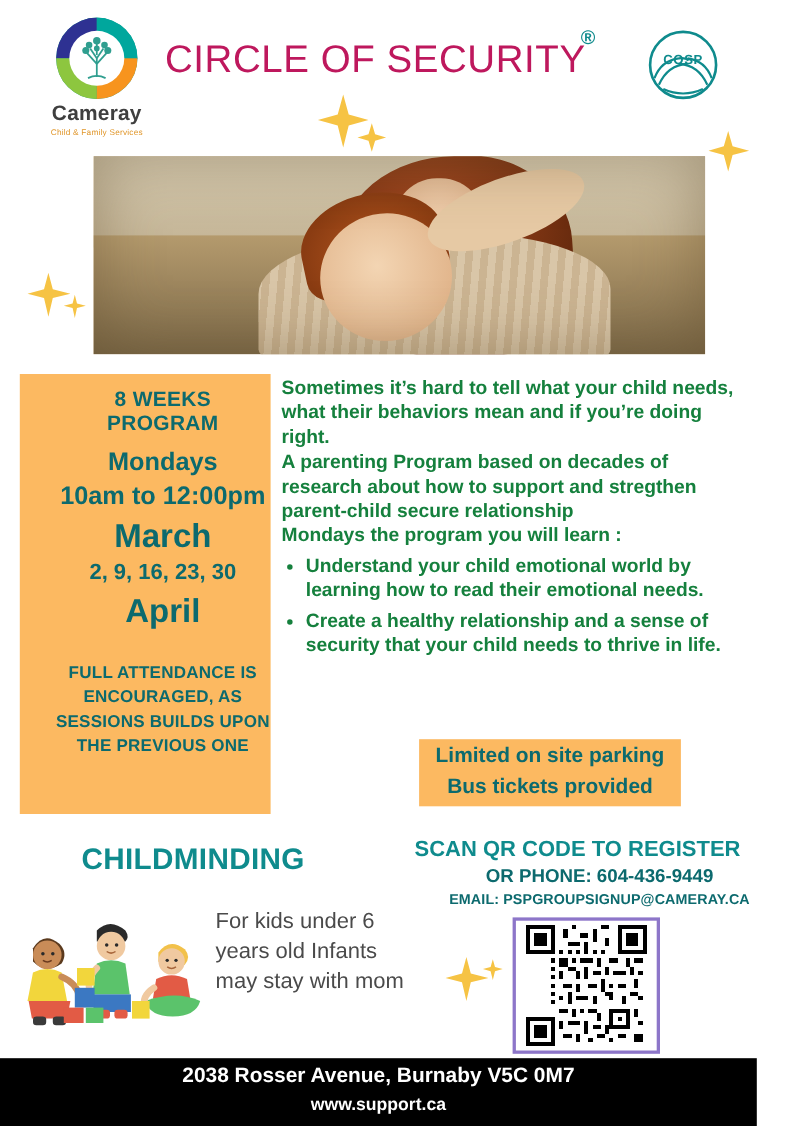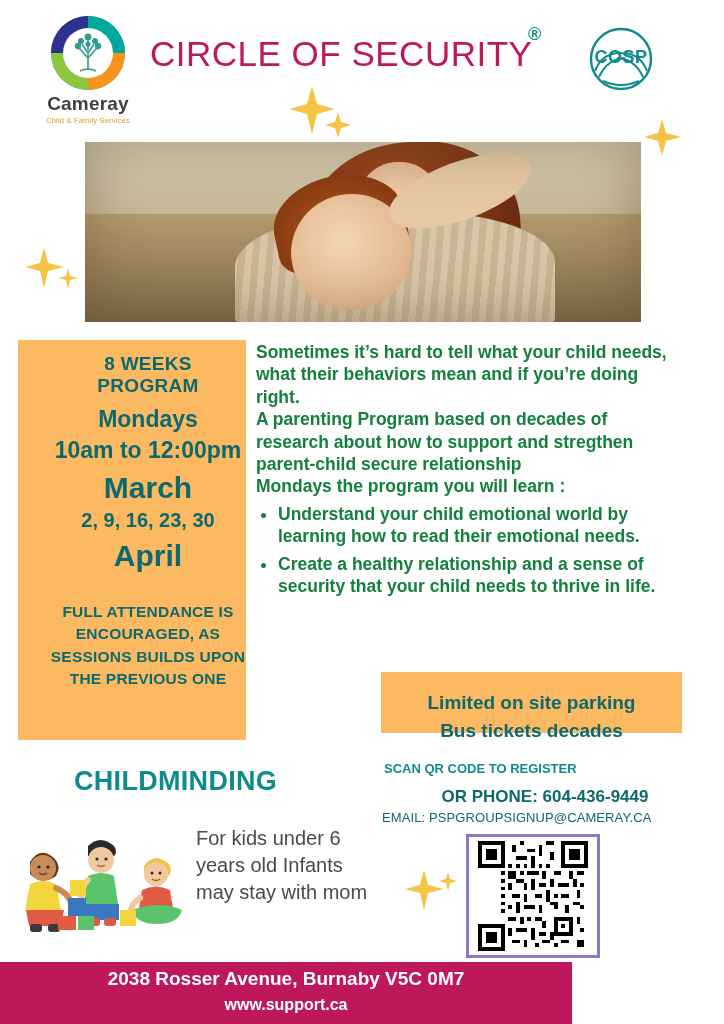--- a/index.html
+++ b/index.html
@@ -93,7 +93,7 @@
     left: 0; right: 0;
     top: 22px;
     text-align: center;
-    font-size: 18px;
+    font-size: 12px;
     font-weight: bold;
     color: #0f8b8d;
     letter-spacing: .5px;

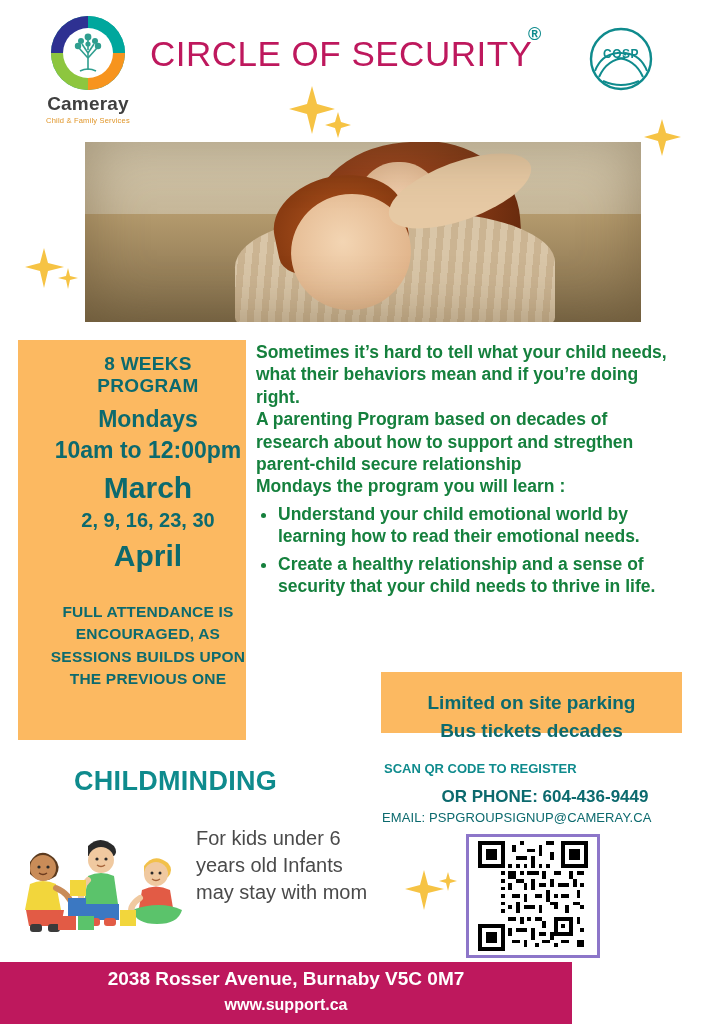--- a/index.html
+++ b/index.html
@@ -247,7 +247,7 @@
     position: absolute;
     left: 381px;
     top: 672px;
-    width: 301px;
+    width: 238px;
     height: 61px;
     background: #fcb961;
     color: #0c6a6e;
@@ -255,7 +255,7 @@
     font-size: 19px;
     font-weight: bold;
     line-height: 1.45;
-    padding-top: 17px;
+    padding-top: 2px;
     box-sizing: border-box;
   }
 

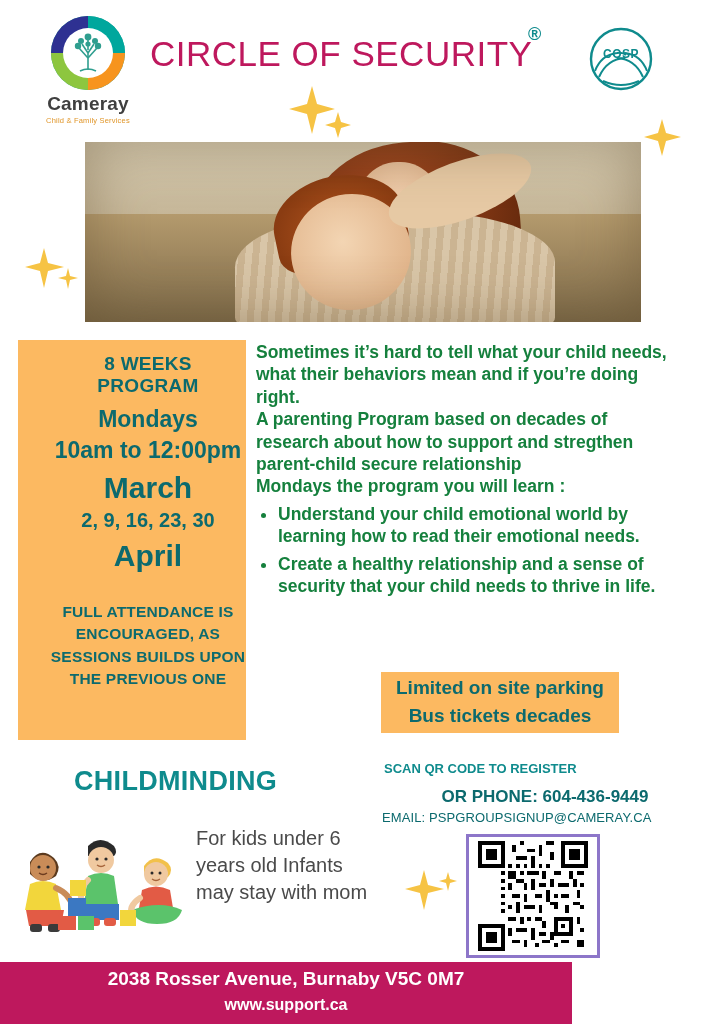--- a/index.html
+++ b/index.html
@@ -460,7 +460,7 @@
 
   <div class="parking">
     <div>Limited on site parking</div>
-    <div>Bus tickets decades</div>
+    <div>Bus tickets provided</div>
   </div>
 
   <div class="childminding-title">CHILDMINDING</div>

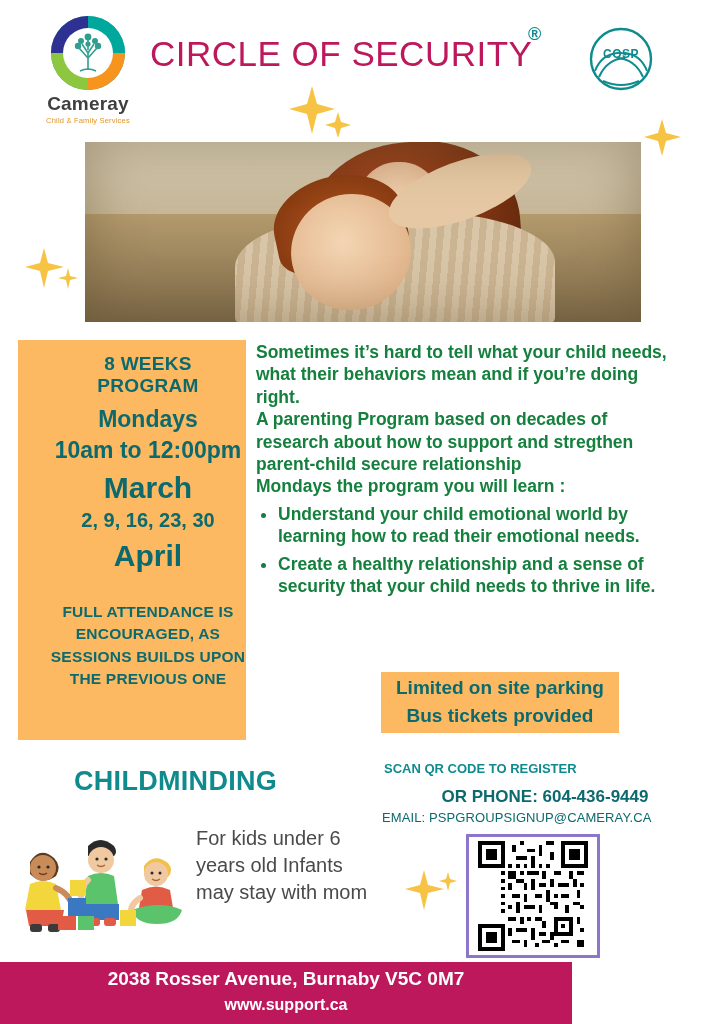--- a/index.html
+++ b/index.html
@@ -289,11 +289,11 @@
   
   .scan-line {
     position: absolute;
-    left: 384px;
+    left: 372px;
     top: 761px;
     width: 306px;
-    text-align: left;
-    font-size: 13px;
+    text-align: center;
+    font-size: 20px;
     font-weight: bold;
     color: #0f8b8d;
   }

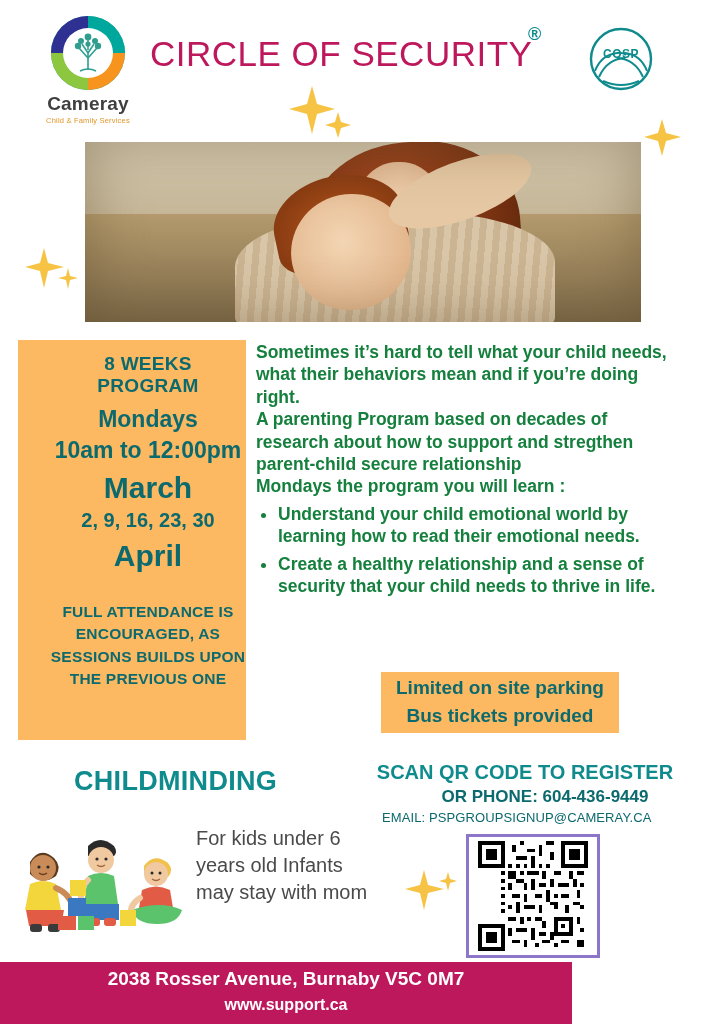--- a/index.html
+++ b/index.html
@@ -312,8 +312,9 @@
     left: 382px;
     top: 810px;
     width: 326px;
+    text-align: center;
     font-size: 13px;
-    font-weight: normal;
+    font-weight: bold;
     color: #0c6a6e;
     letter-spacing: .1px;
   }

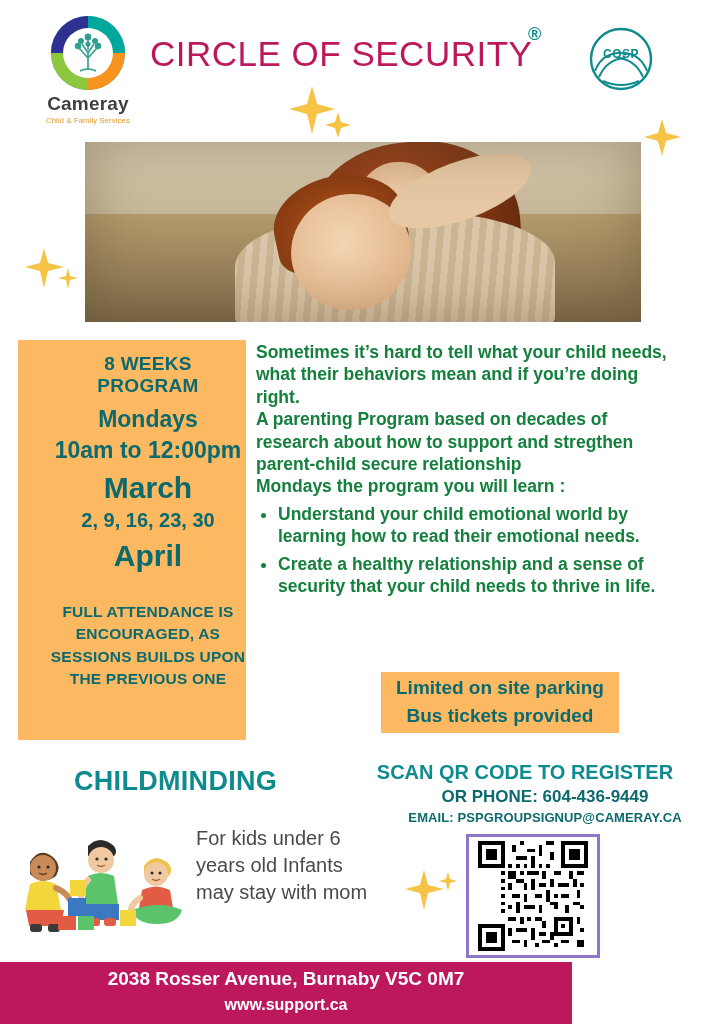--- a/index.html
+++ b/index.html
@@ -336,9 +336,9 @@
     position: absolute;
     left: 0;
     bottom: 0;
-    width: 572px;
+    width: 688px;
     height: 62px;
-    background: #be185d;
+    background: #000000;
     color: #ffffff;
     text-align: center;
     padding-top: 6px;

